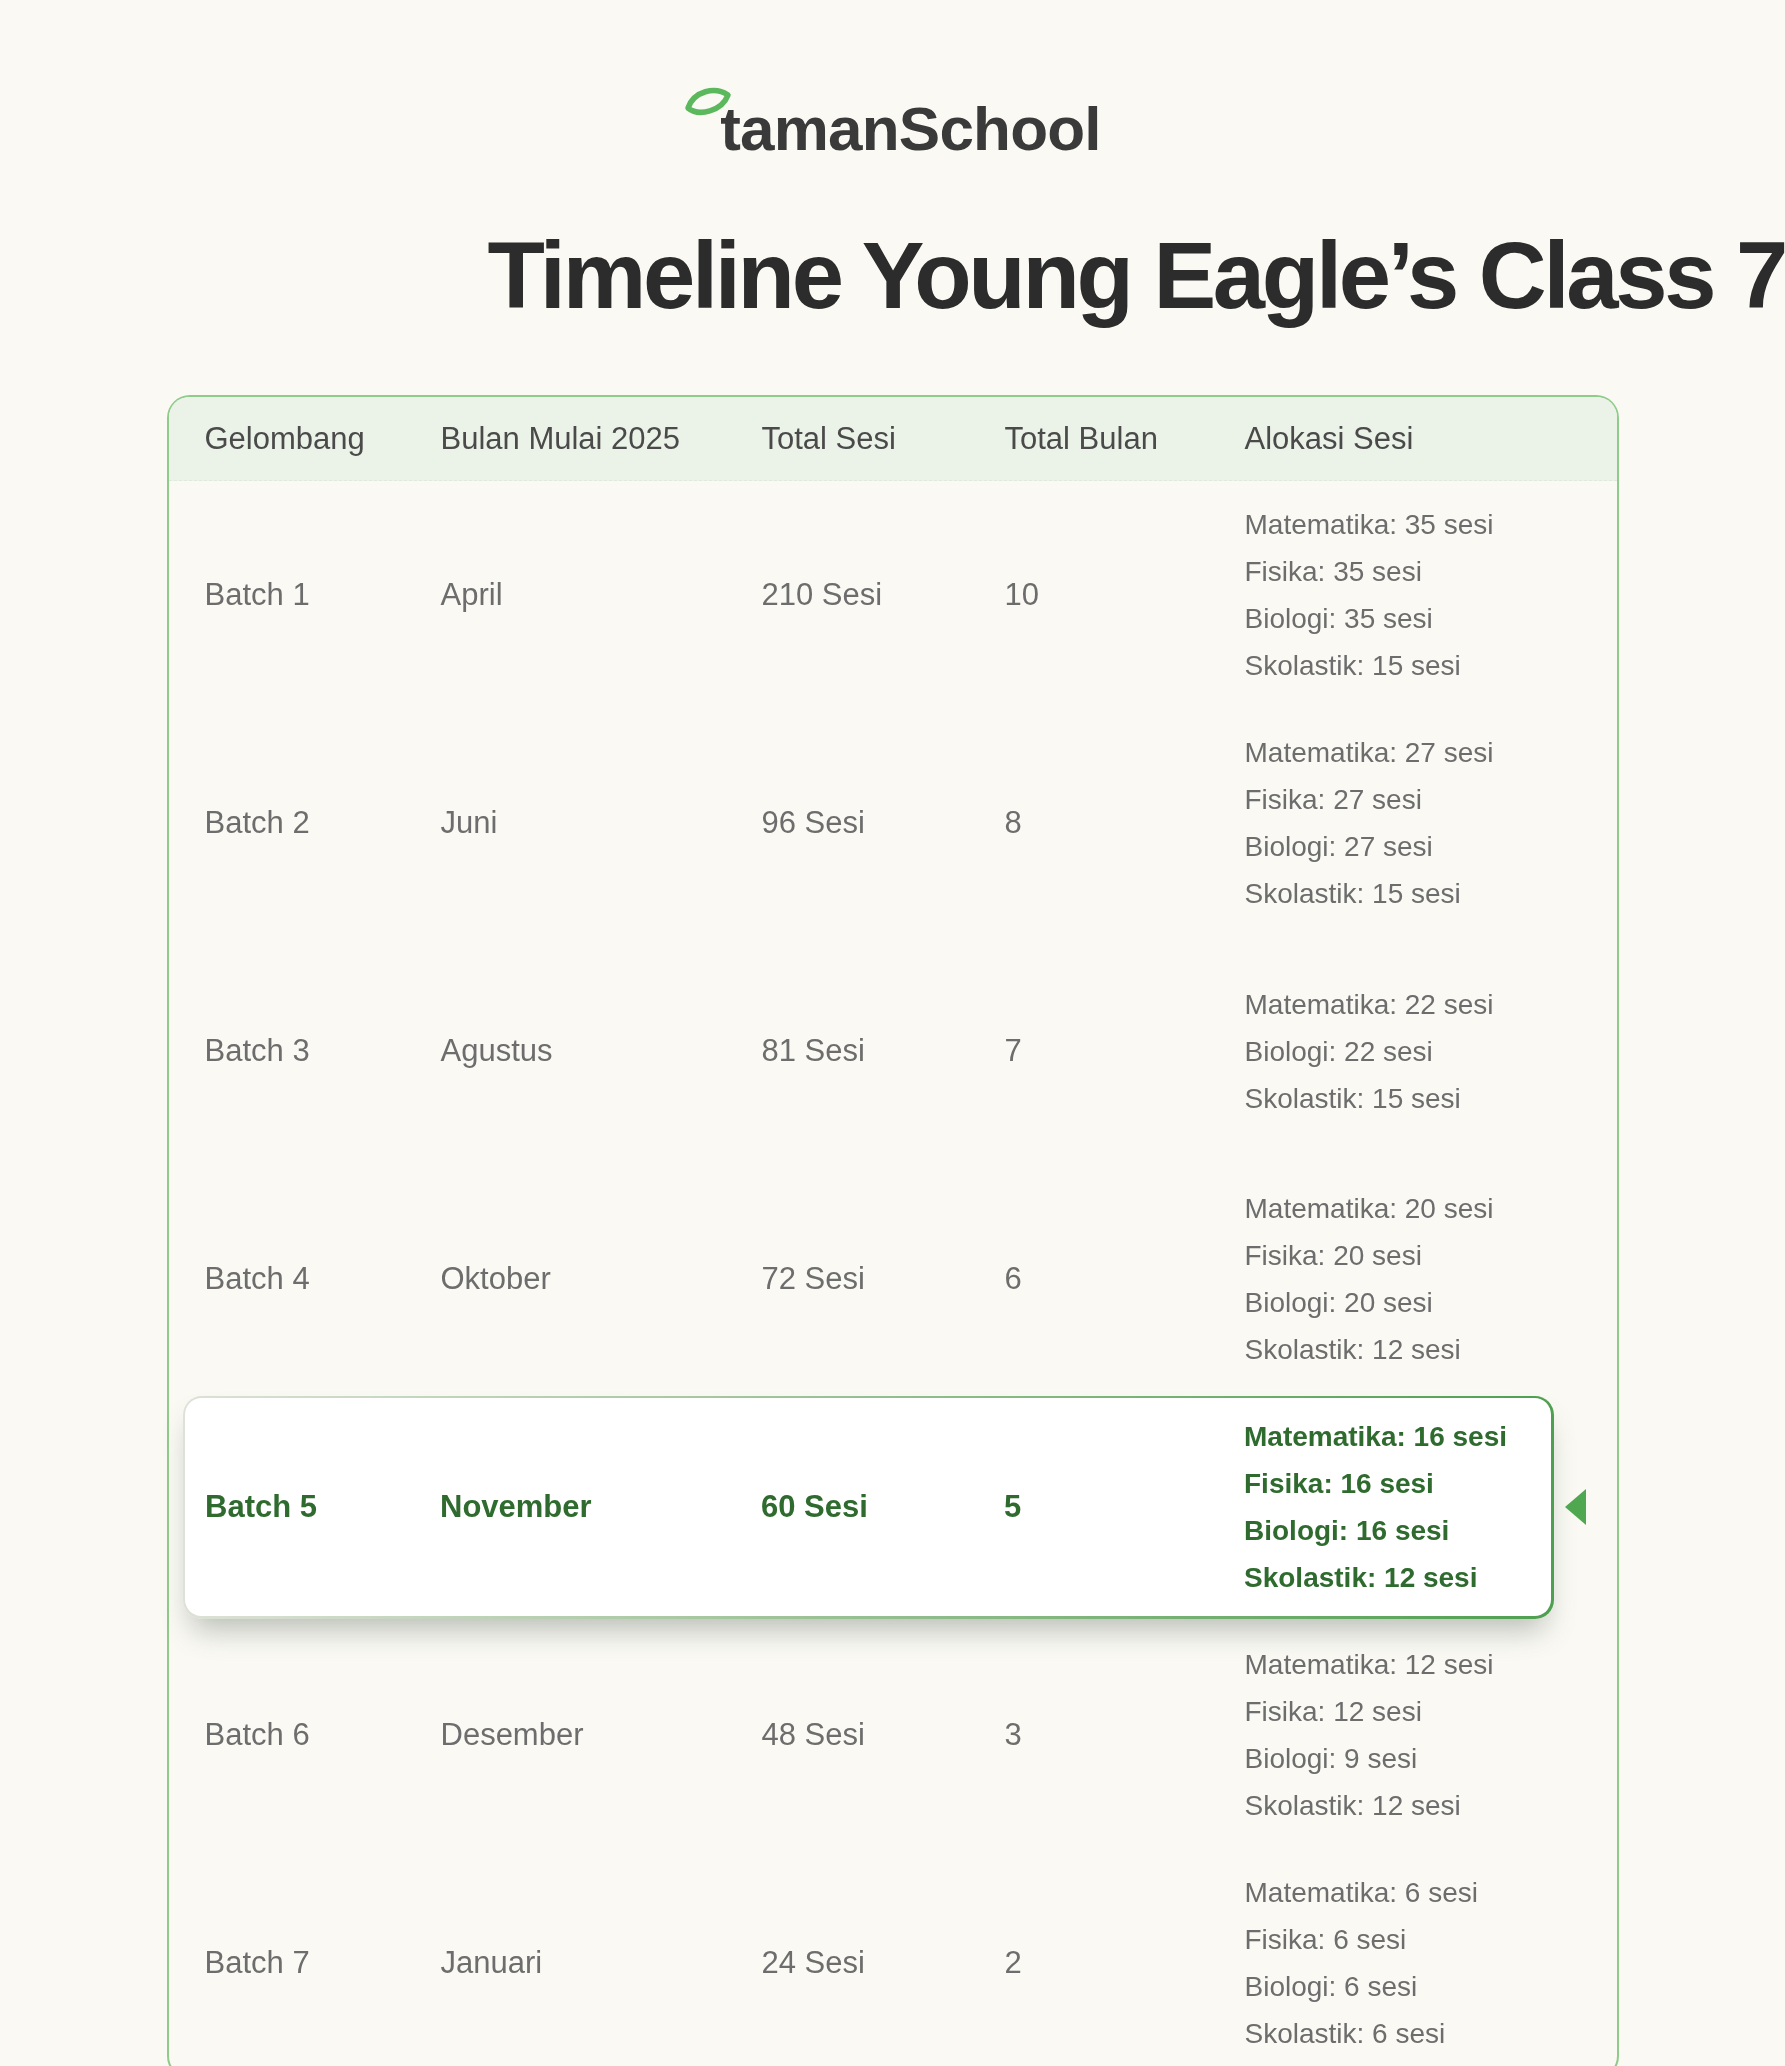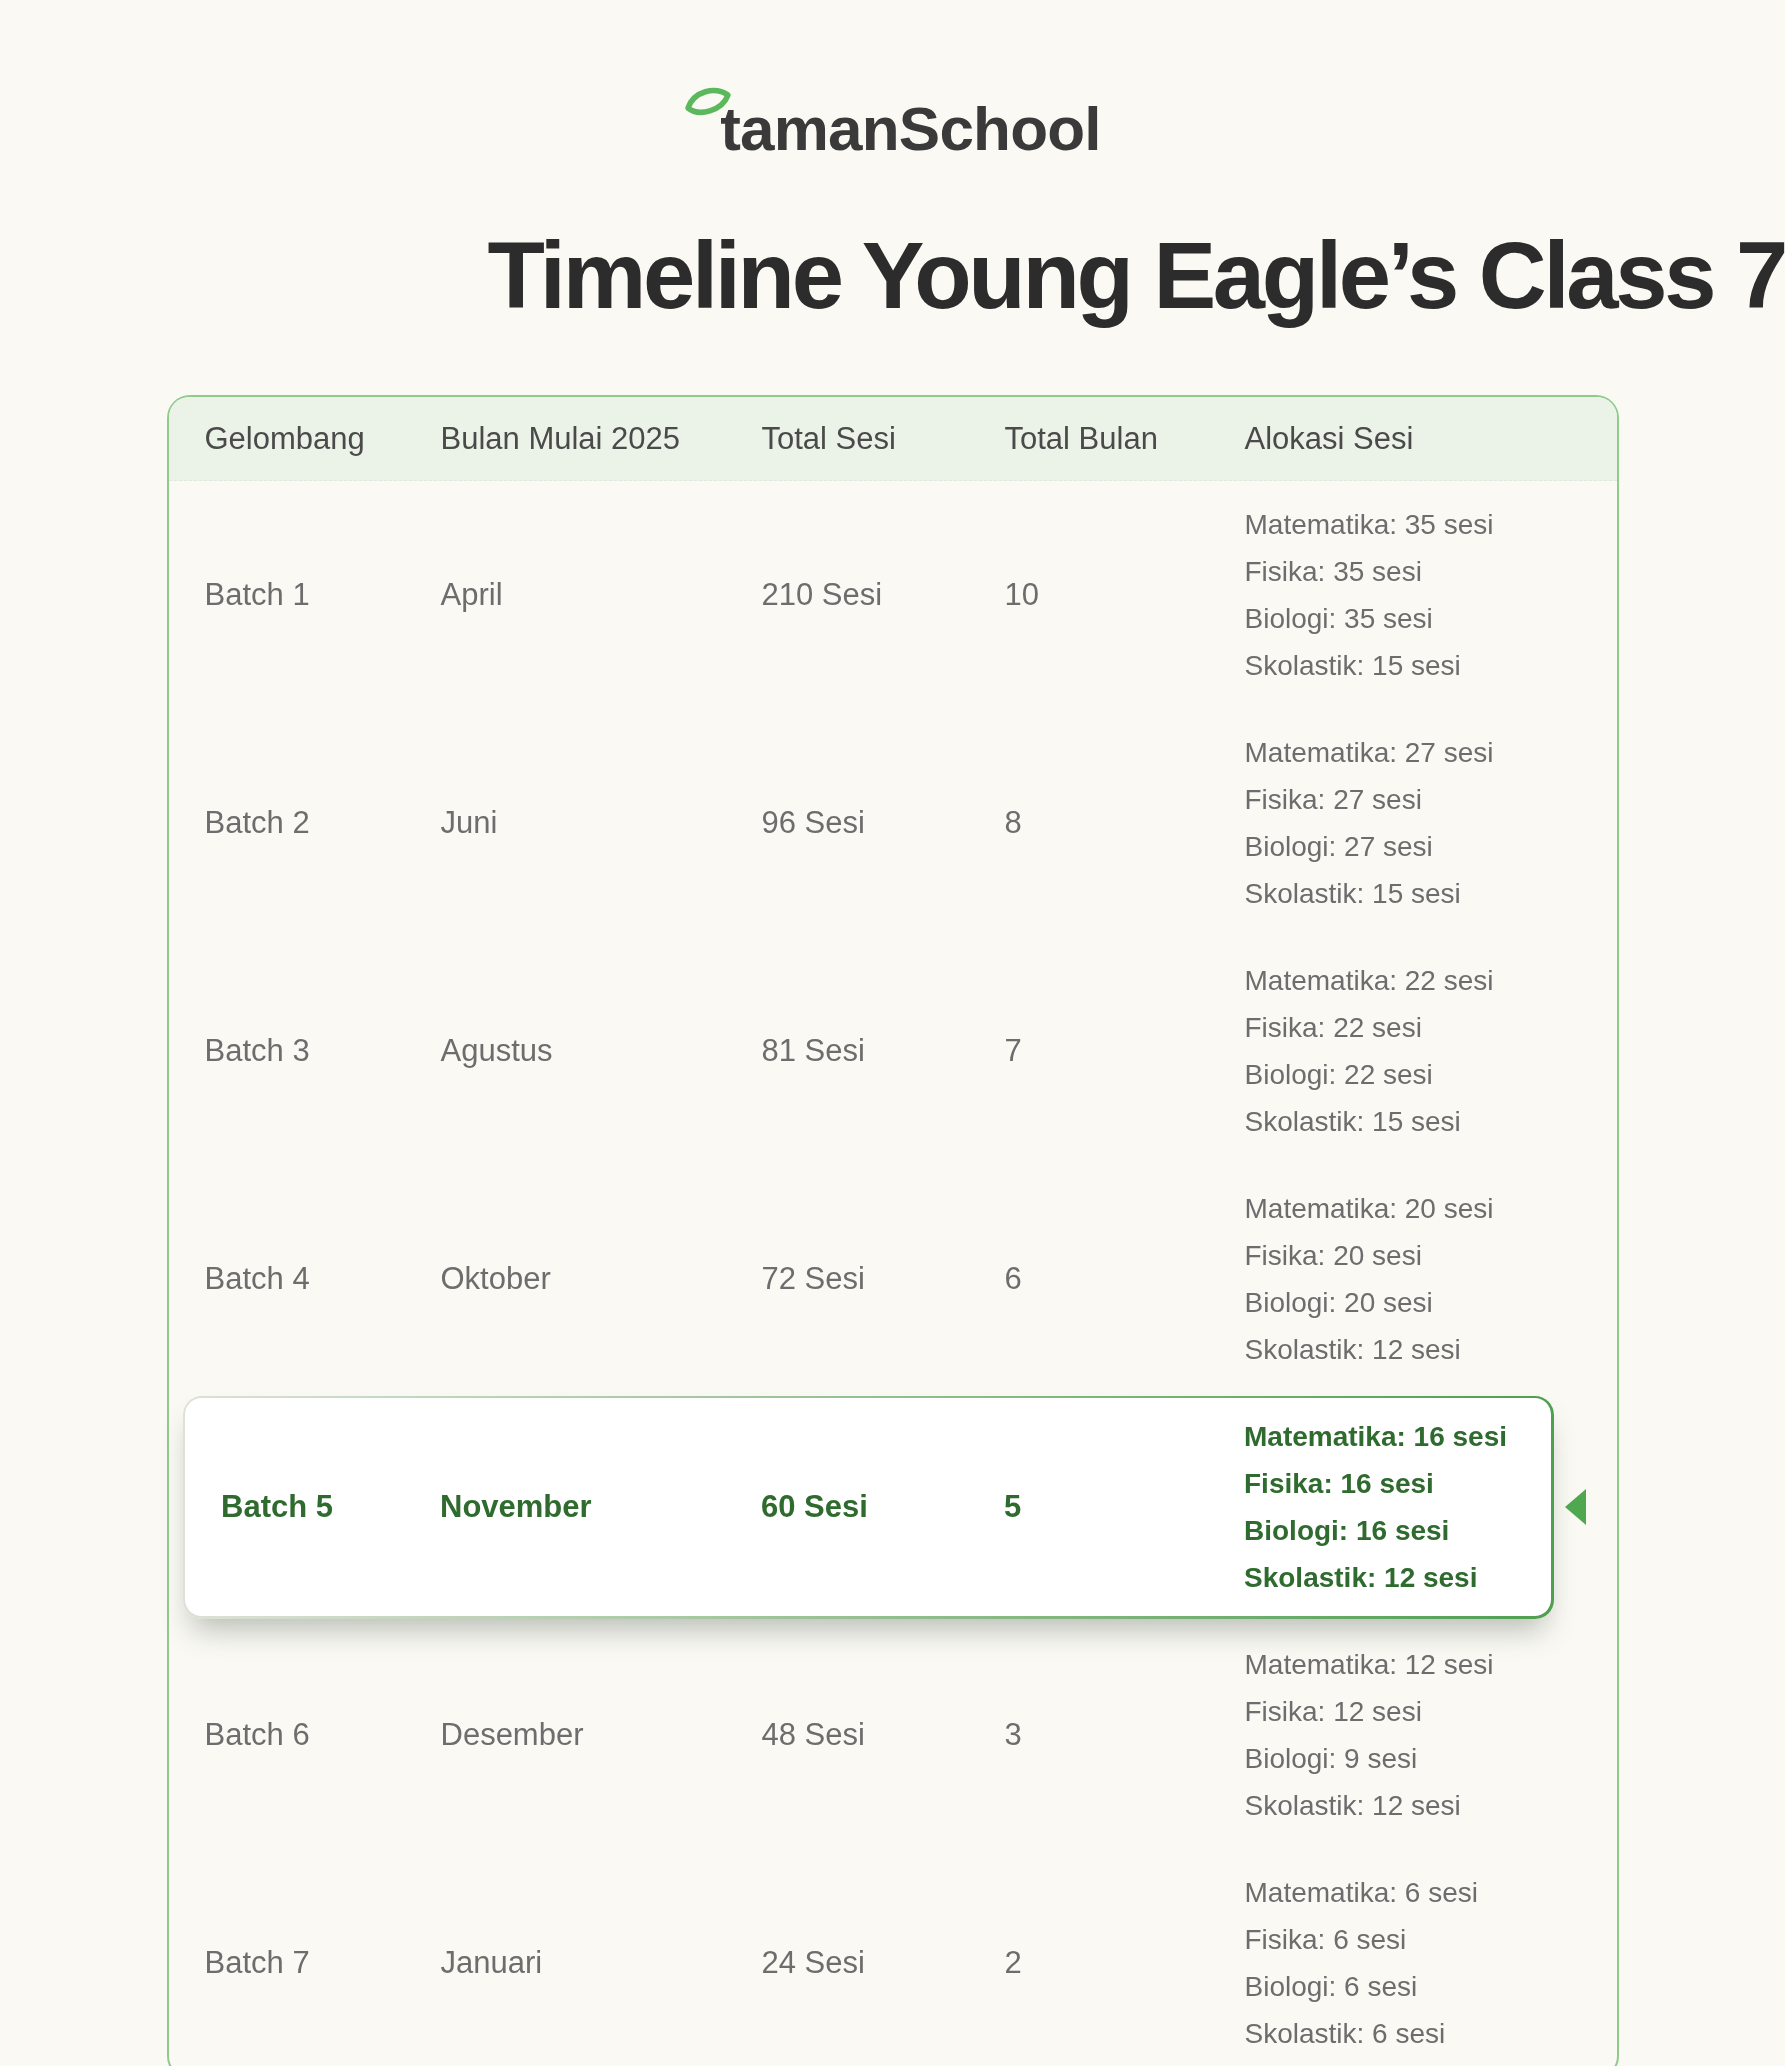--- a/index.html
+++ b/index.html
@@ -184,7 +184,6 @@
     <div class="cell">7</div>
     <div class="cell alokasi">
       <div>Matematika: 22 sesi</div>
-      <div>Fisika: 22 sesi</div>
       <div>Biologi: 22 sesi</div>
       <div>Skolastik: 15 sesi</div>
     </div>

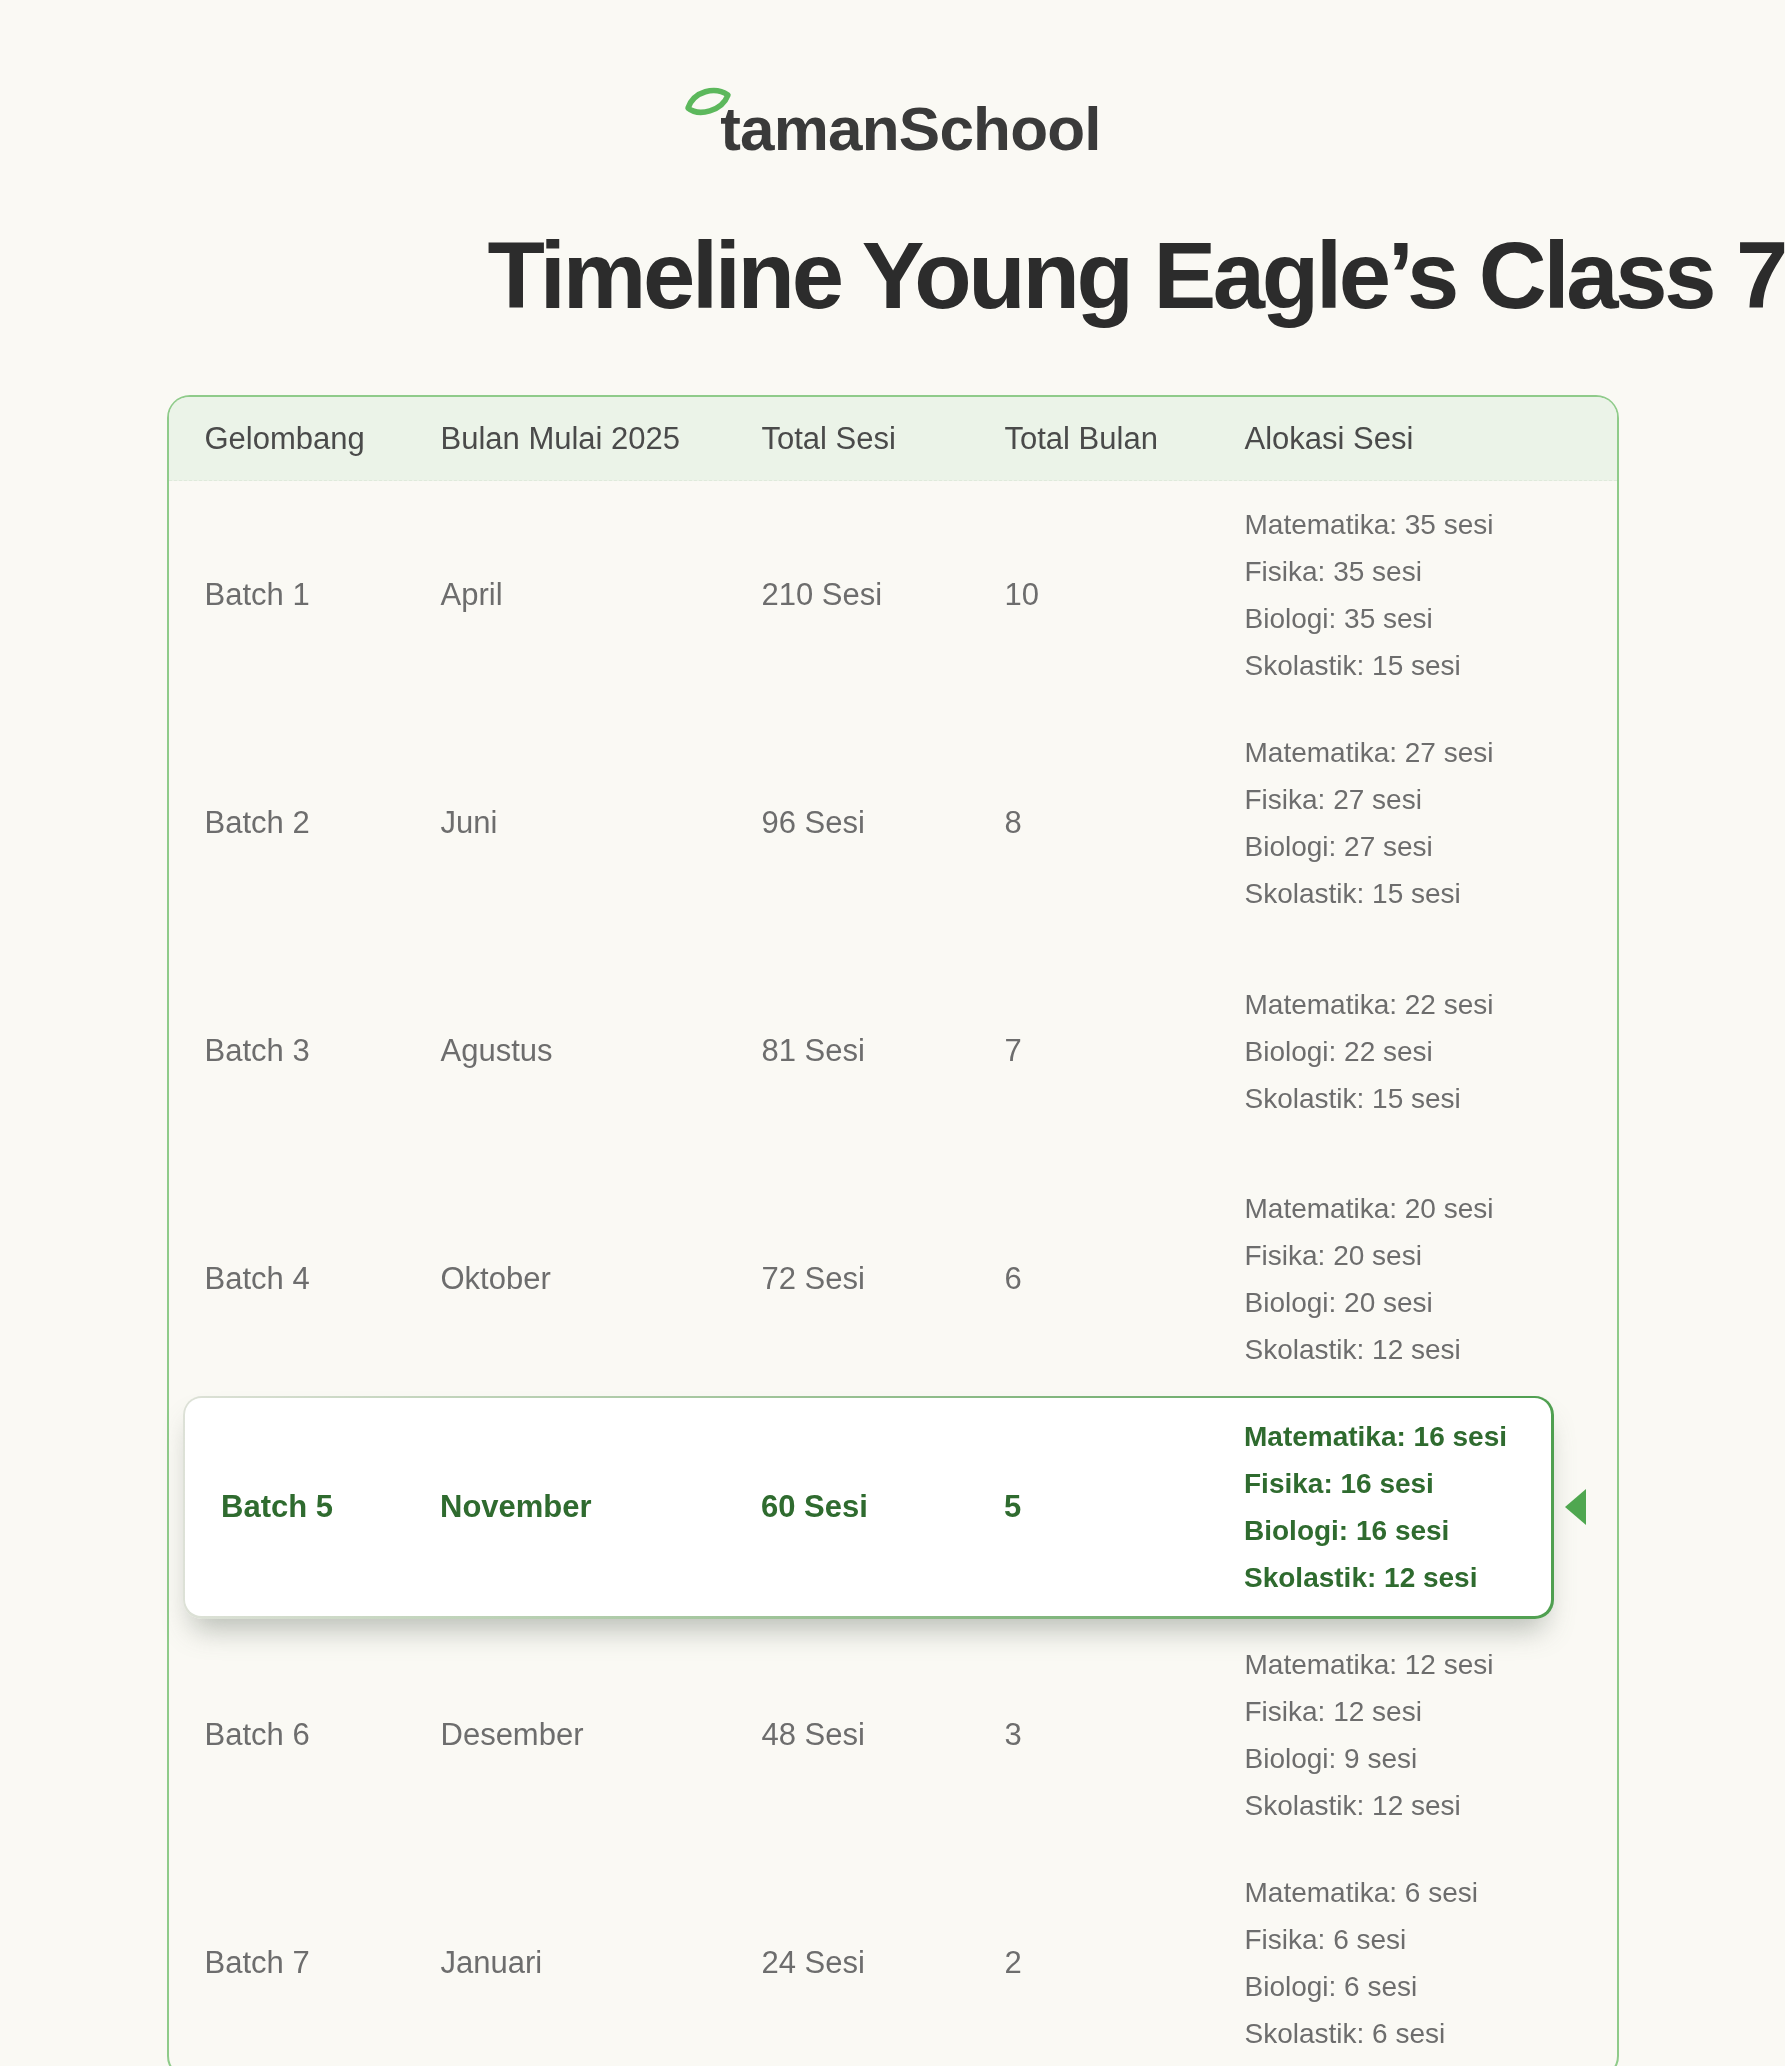--- a/index.html
+++ b/index.html
@@ -112,7 +112,7 @@
     font-weight: 700;
     font-size: 31px;
   }
-  .hl-card .cell.first { padding-left: 36px; }
+  .hl-card .cell.first { padding-left: 20px; }
   .hl-card .alokasi { font-weight: 700; }
 
   .arrow {

